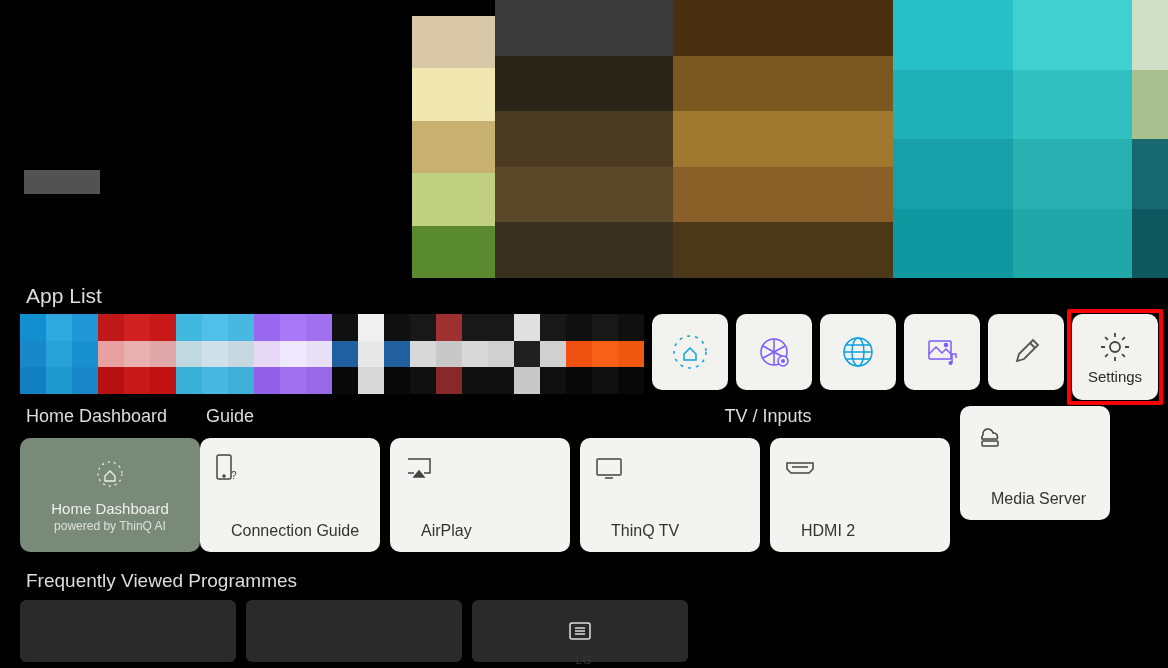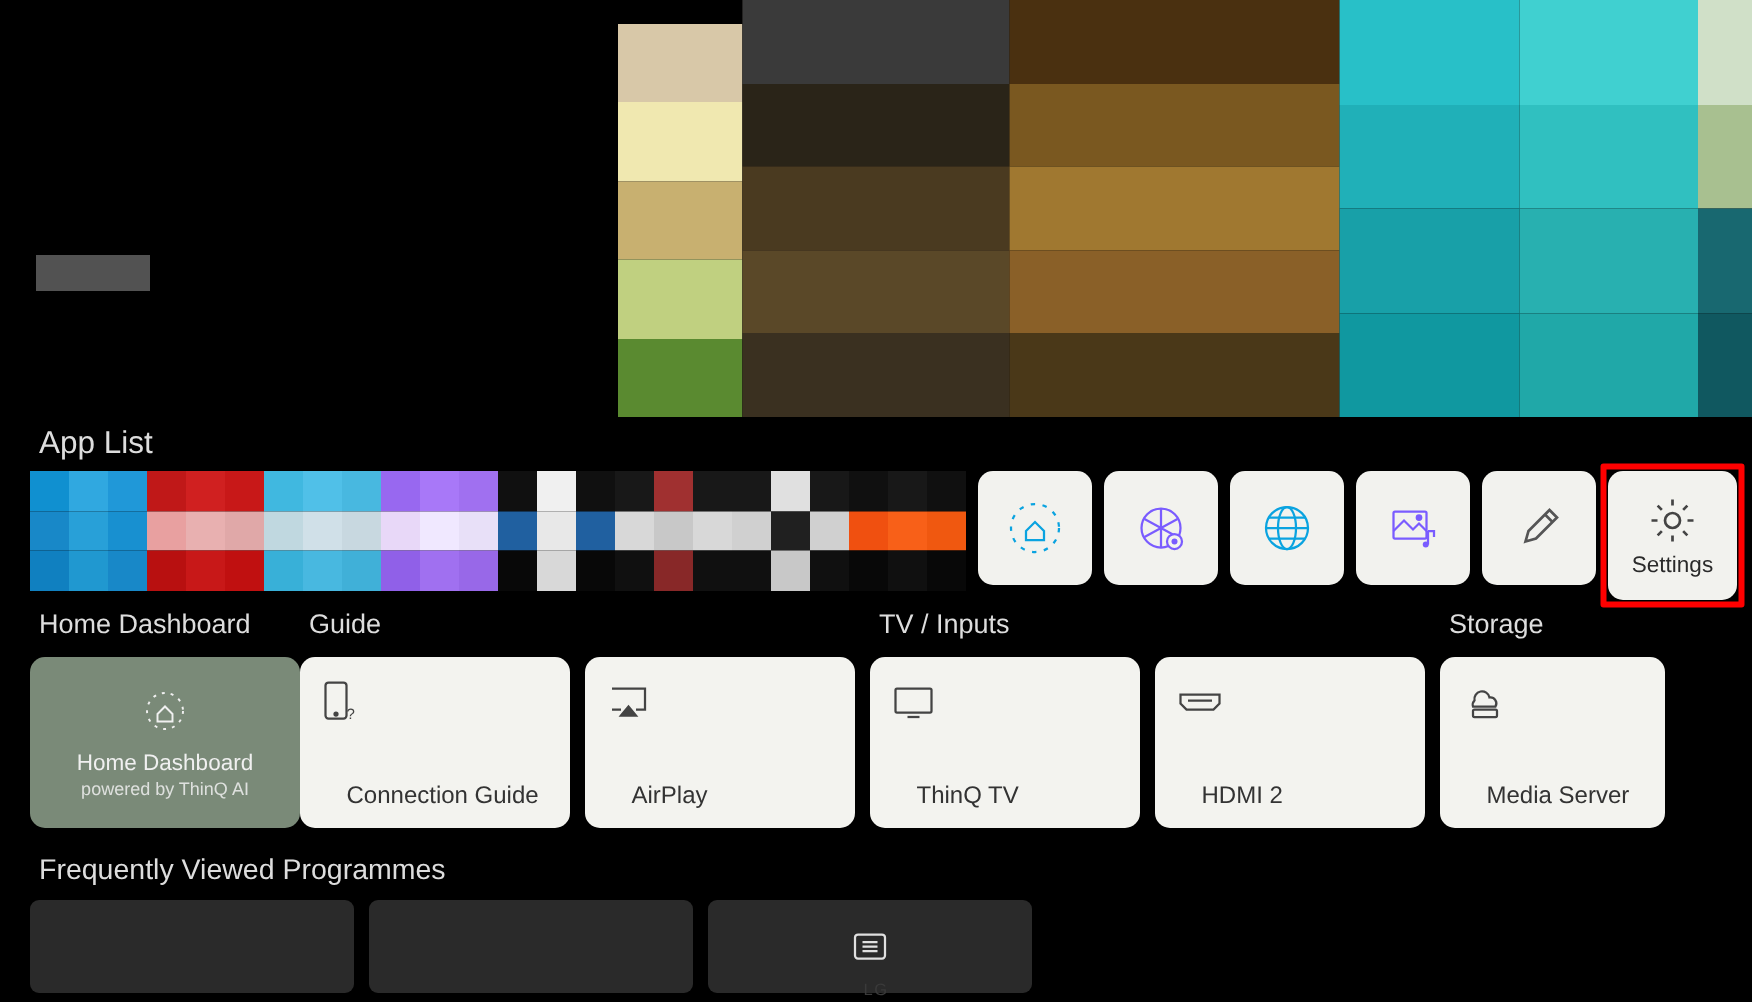--- a/index.html
+++ b/index.html
@@ -440,7 +440,7 @@
       </div>
     </div>
 
-    <div class="dash-group" style="margin-right:10px;">
+    <div class="dash-group" style="margin-right:10px;align-items:center;">
       <div class="dash-group-label">TV / Inputs</div>
       <div class="dash-cards">
         <div class="dash-card">

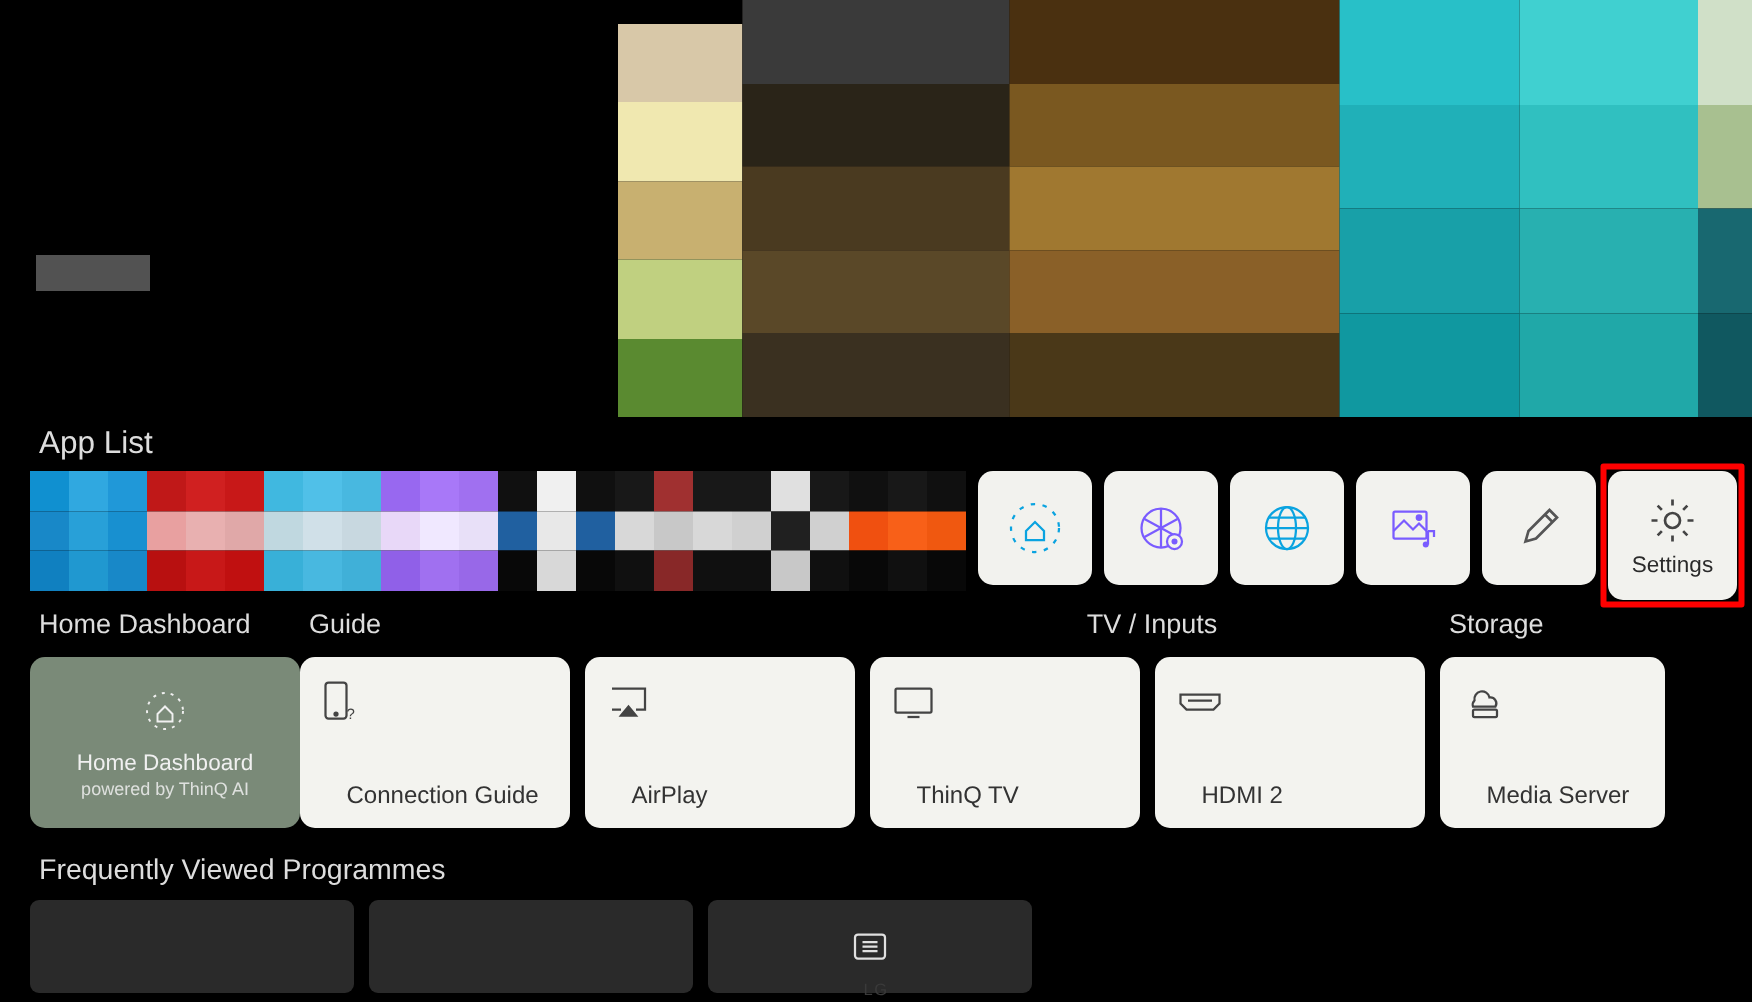--- a/index.html
+++ b/index.html
@@ -465,7 +465,6 @@
     </div>
 
     <div class="dash-group">
-      <div class="dash-group-label">Storage</div>
       <div class="dash-cards">
         <div class="dash-card" style="width:150px;">
           <div class="icon-slot">

